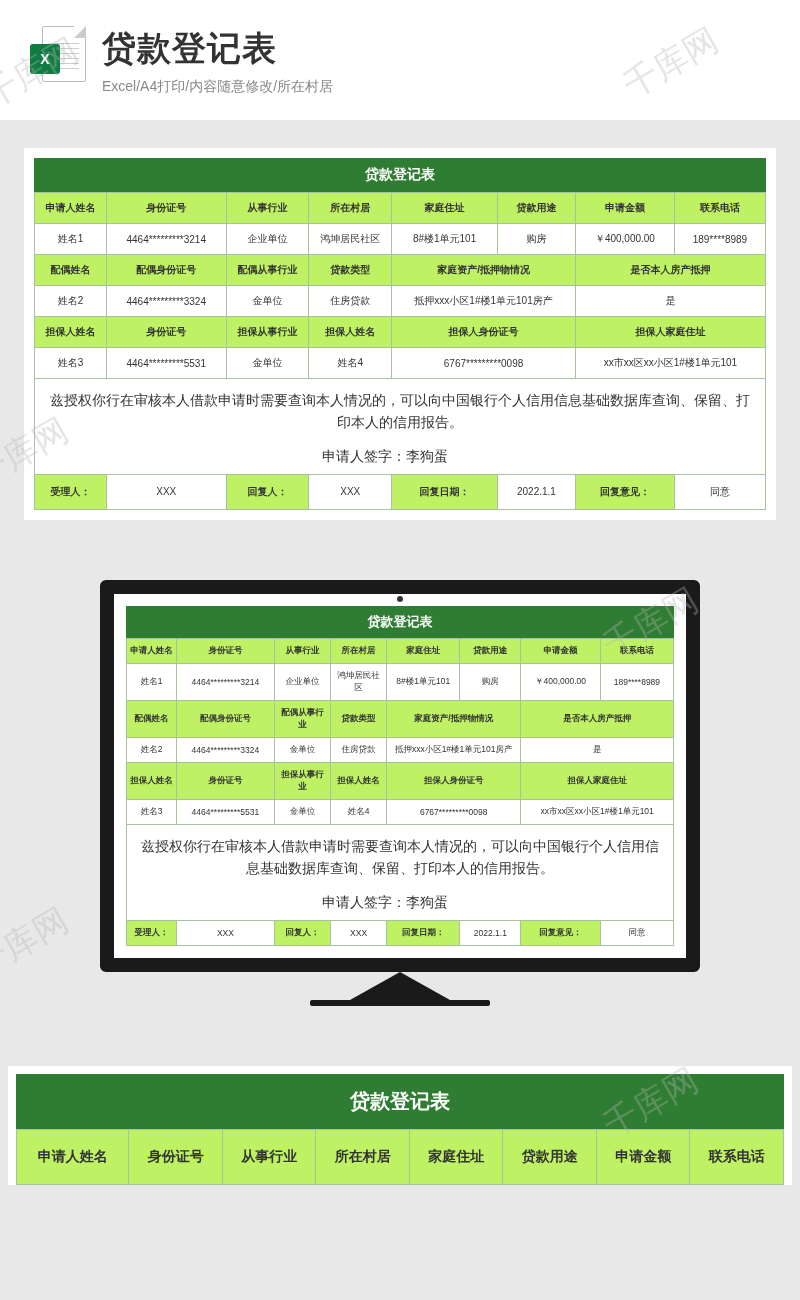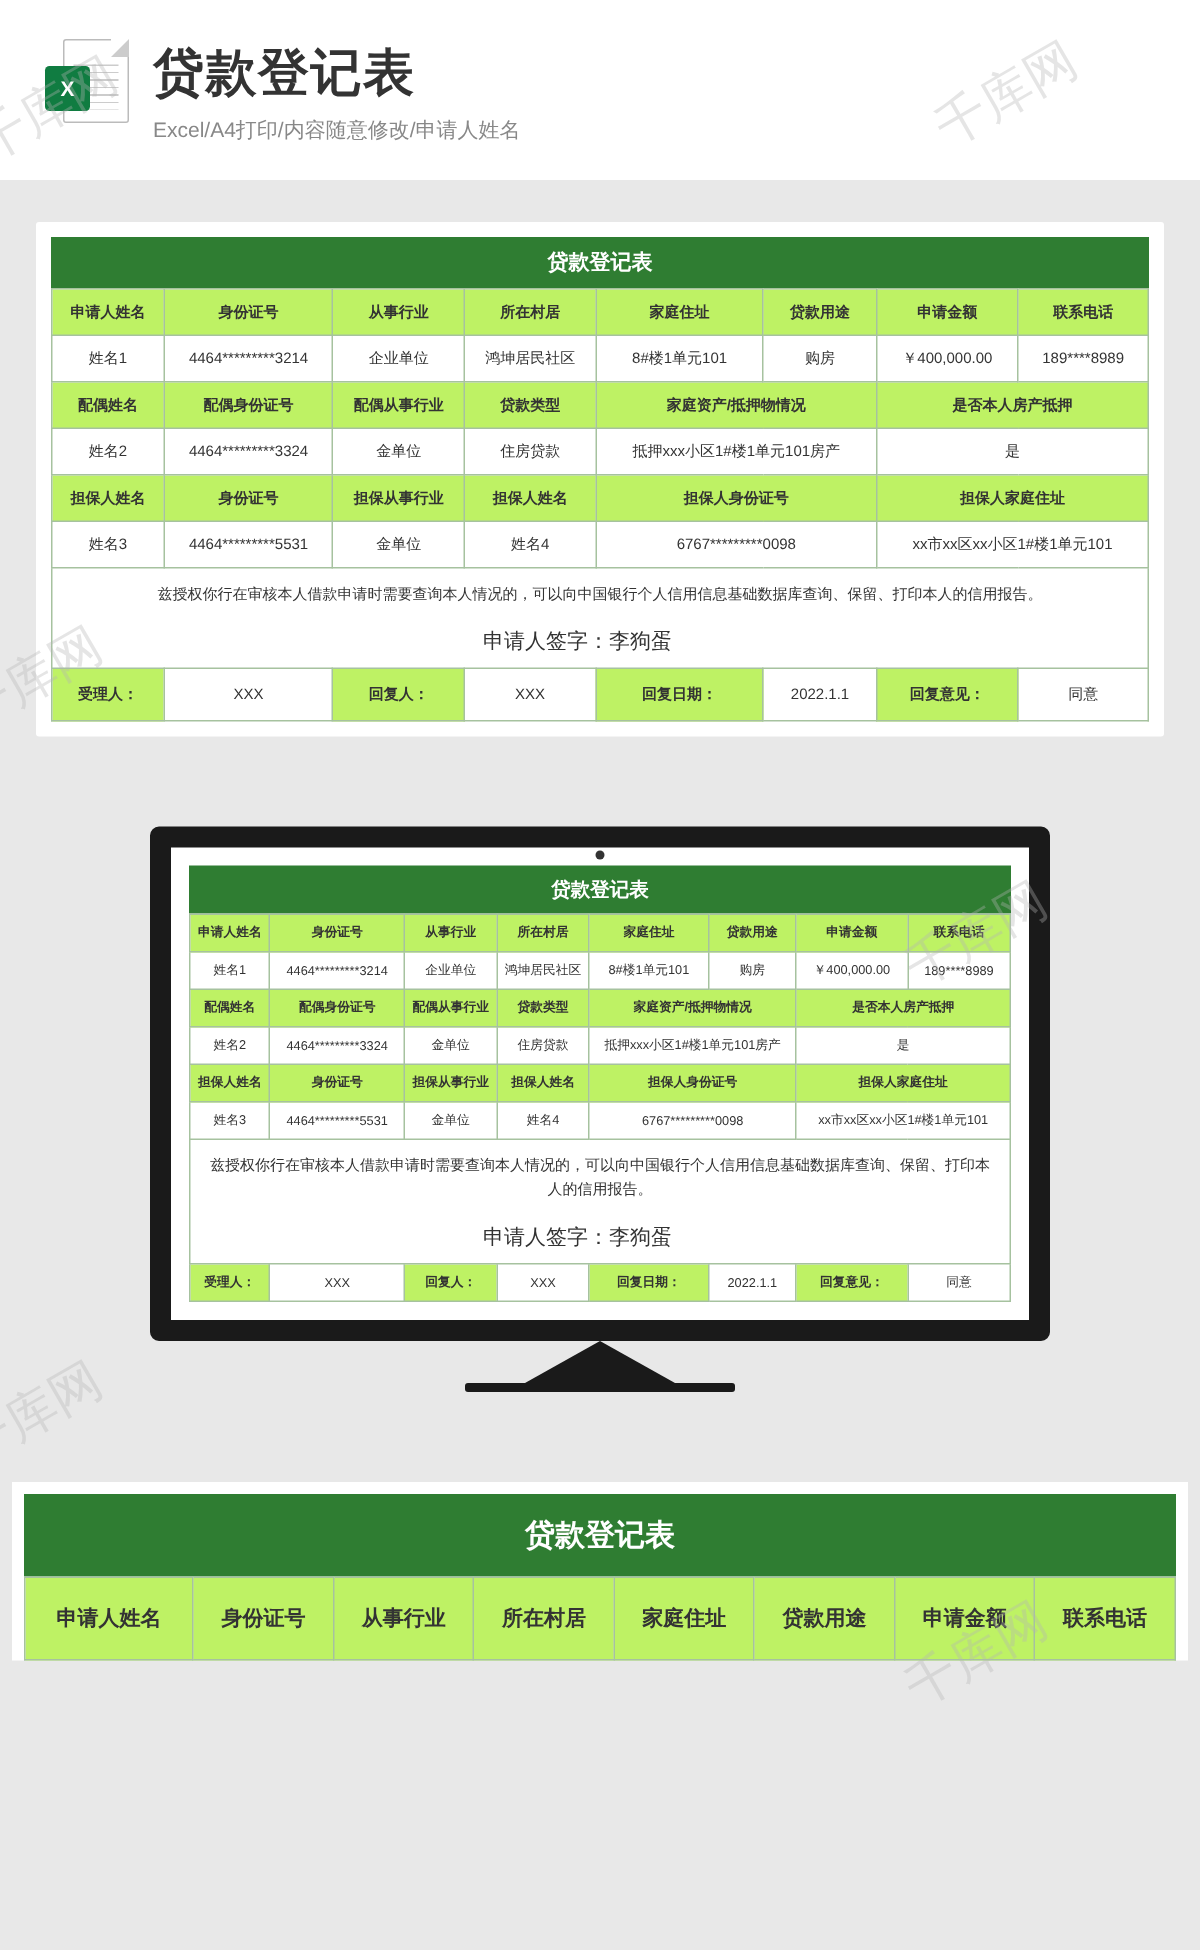--- a/index.html
+++ b/index.html
@@ -78,7 +78,7 @@
   </div>
   <div class="header-text">
     <h1>贷款登记表</h1>
-    <p>Excel/A4打印/内容随意修改/申请人姓名</p>
+    <p>Excel/A4打印/内容随意修改/所在村居</p>
   </div>
 </div>
 

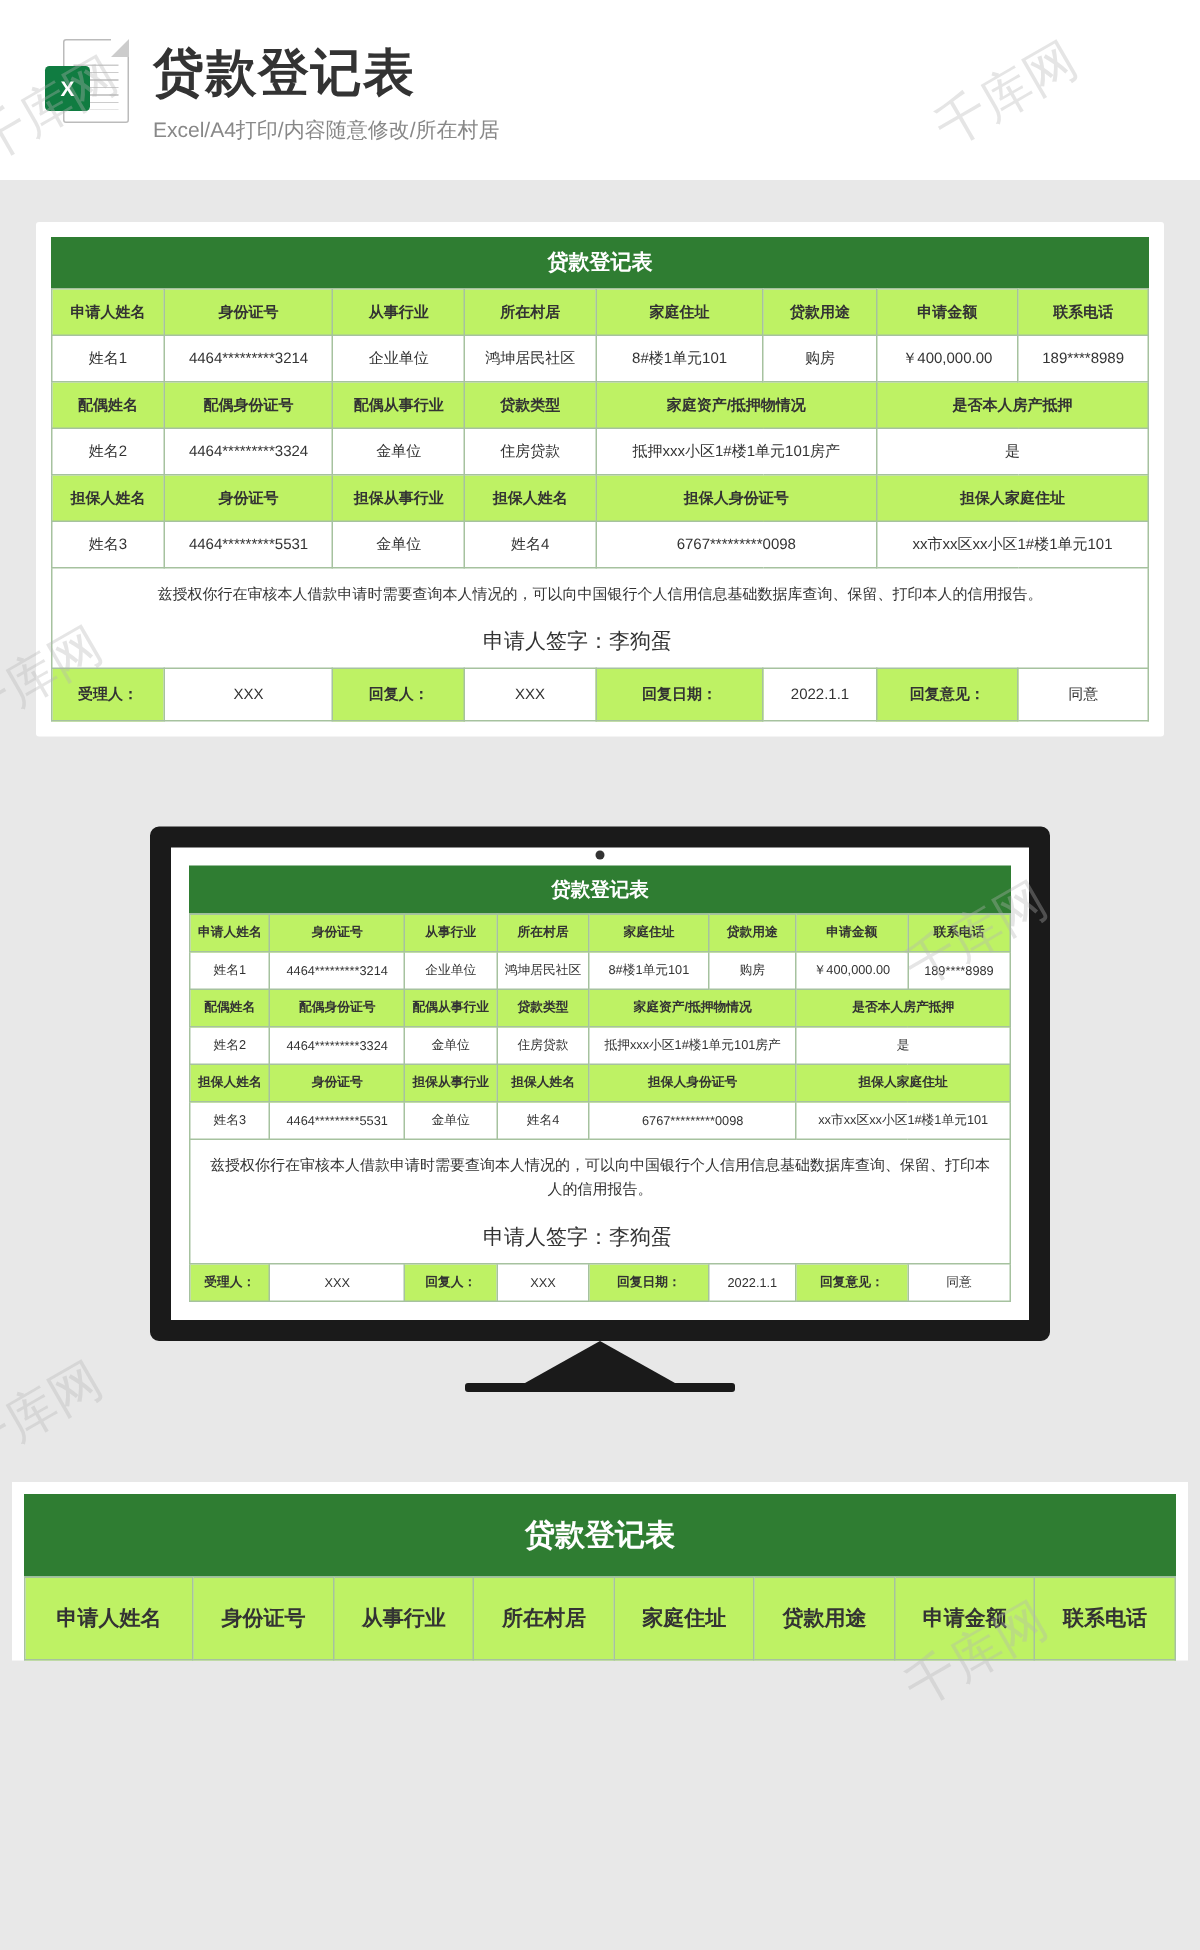--- a/index.html
+++ b/index.html
@@ -39,7 +39,7 @@
   .form table{width:100%;border-collapse:collapse}
   .form td{border:1px solid #a6c29f;text-align:center;padding:8px 4px;font-size:10px;color:#333;vertical-align:middle}
   .form td.hdr{font-weight:700;background:#bef264}
-  .auth{text-align:center;padding:10px 12px;font-size:10px;line-height:1.6}
+  .auth{text-align:center;padding:10px 12px;font-size:14px;line-height:1.6}
   .sign{text-align:center;padding:4px 30px 8px 0;font-size:14px}
   .footer-row td{padding:10px 4px}
 

